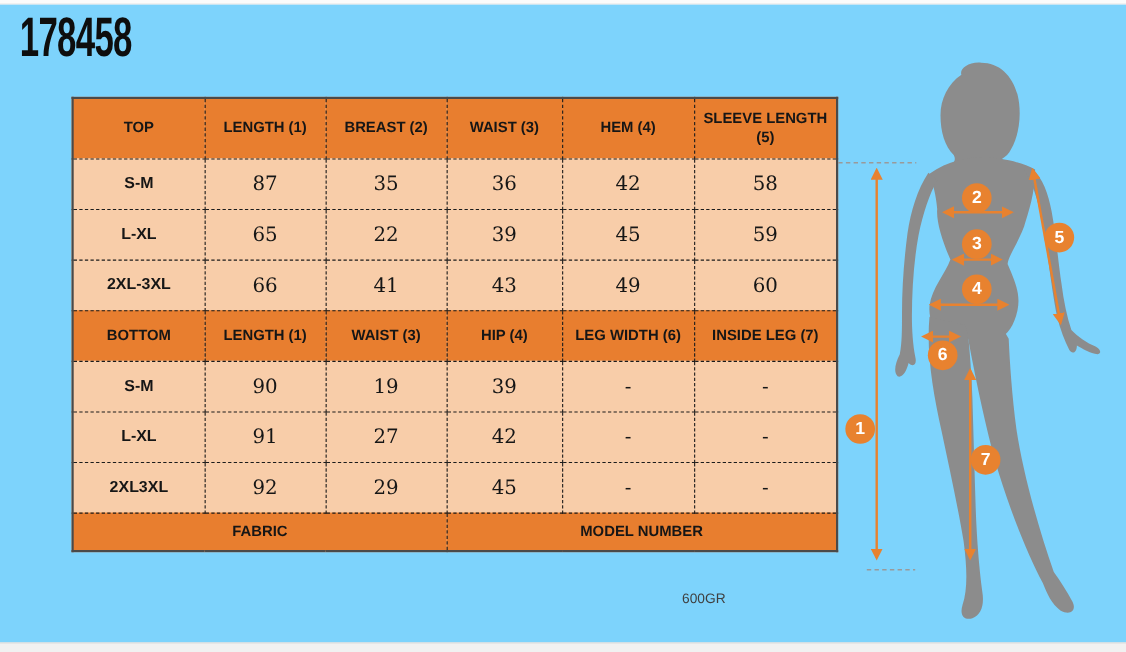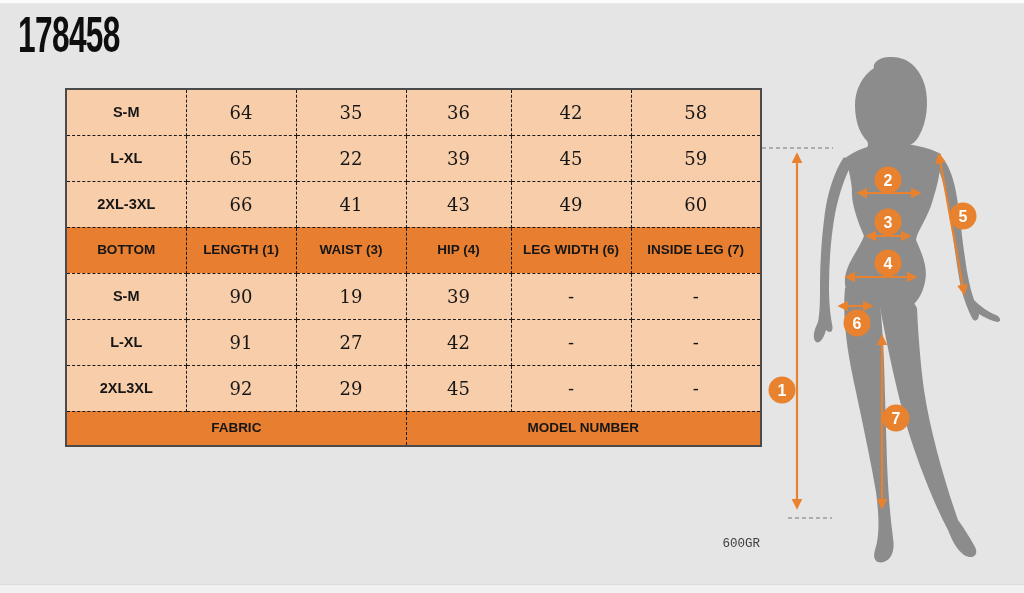--- a/index.html
+++ b/index.html
@@ -5,7 +5,7 @@
   * { margin:0; padding:0; box-sizing:border-box; }
   html,body { width:1024px; height:593px; background:#ffffff; overflow:hidden;
               font-family:"Liberation Sans", sans-serif; }
-  .page { position:relative; width:1024px; height:593px; background:#e5e5e5; }
+  .page { position:relative; width:1024px; height:593px; background:#7dd3fc; }
 
   .edge-top { position:absolute; left:0; top:0; width:1024px; height:4px;
               background:#fbfbfb; border-bottom:1px solid #ececec; }

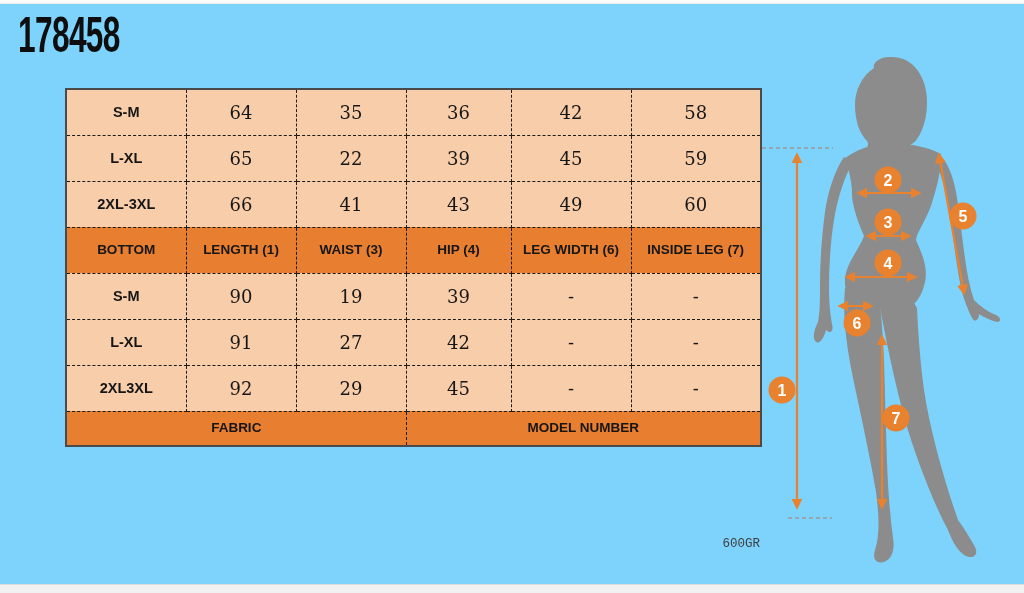--- a/index.html
+++ b/index.html
@@ -57,6 +57,14 @@
         <col style="width:130px">
     </colgroup>
     <tbody>
+      <tr class="h1">
+        <td class="hd">TOP</td>
+        <td class="hd">LENGTH (1)</td>
+        <td class="hd">BREAST (2)</td>
+        <td class="hd">WAIST (3)</td>
+        <td class="hd">HEM (4)</td>
+        <td class="hd">SLEEVE LENGTH (5)</td>
+      </tr>
       <tr class="dr">
         <td class="lb">S-M</td>
         <td class="num">64</td>

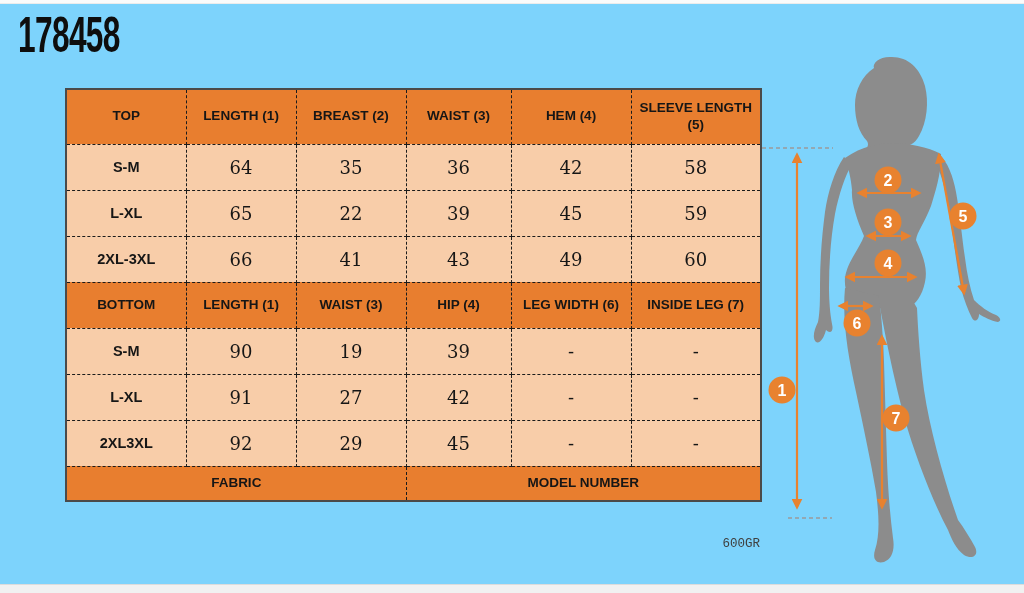--- a/index.html
+++ b/index.html
@@ -67,7 +67,7 @@
       </tr>
       <tr class="dr">
         <td class="lb">S-M</td>
-        <td class="num">64</td>
+        <td class="num">87</td>
         <td class="num">35</td>
         <td class="num">36</td>
         <td class="num">42</td>

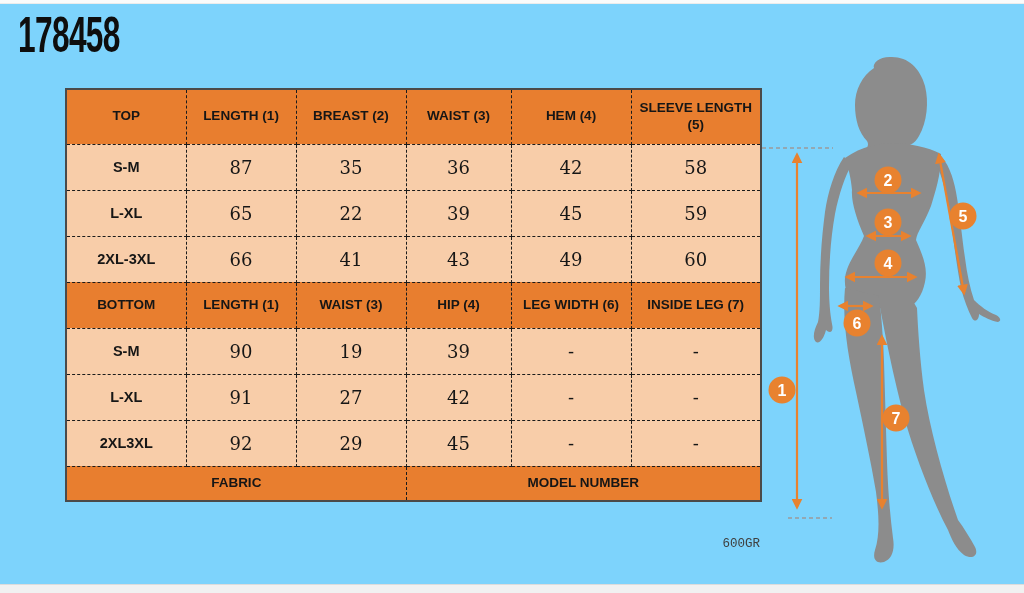--- a/index.html
+++ b/index.html
@@ -32,7 +32,7 @@
   tr.ir { height:35px;margin-left:20px; }
 
   .footnote { position:absolute; left:620px; top:537px; width:140px;
-              text-align:right; font-size:12.5px; color:#3f3f3f;font-family:Liberation Mono, monospace; }
+              text-align:left; font-size:12.5px; color:#3f3f3f; }
 
   .figure-svg { position:absolute; left:750px; top:40px; }
   .marker-num { font-family:"Liberation Sans", sans-serif; font-weight:bold;

